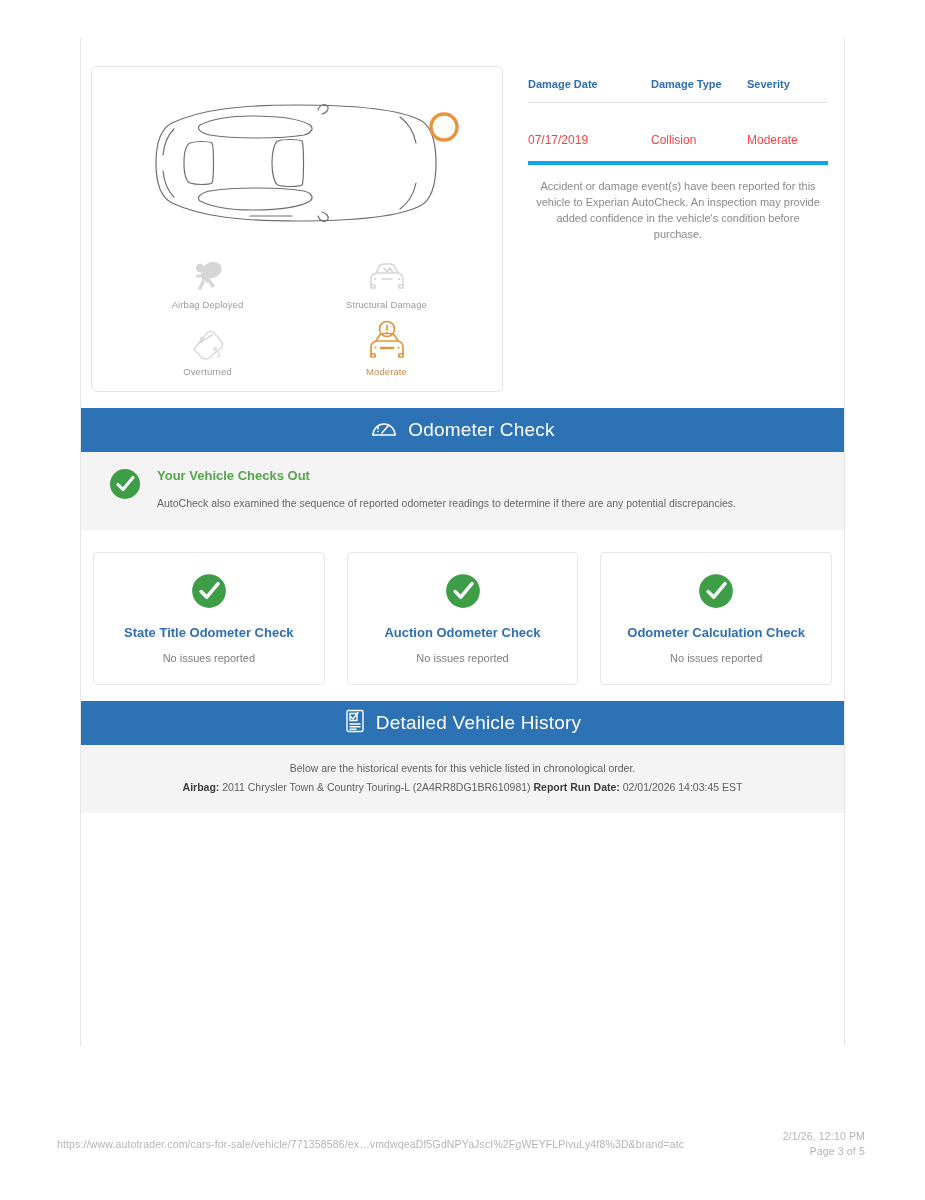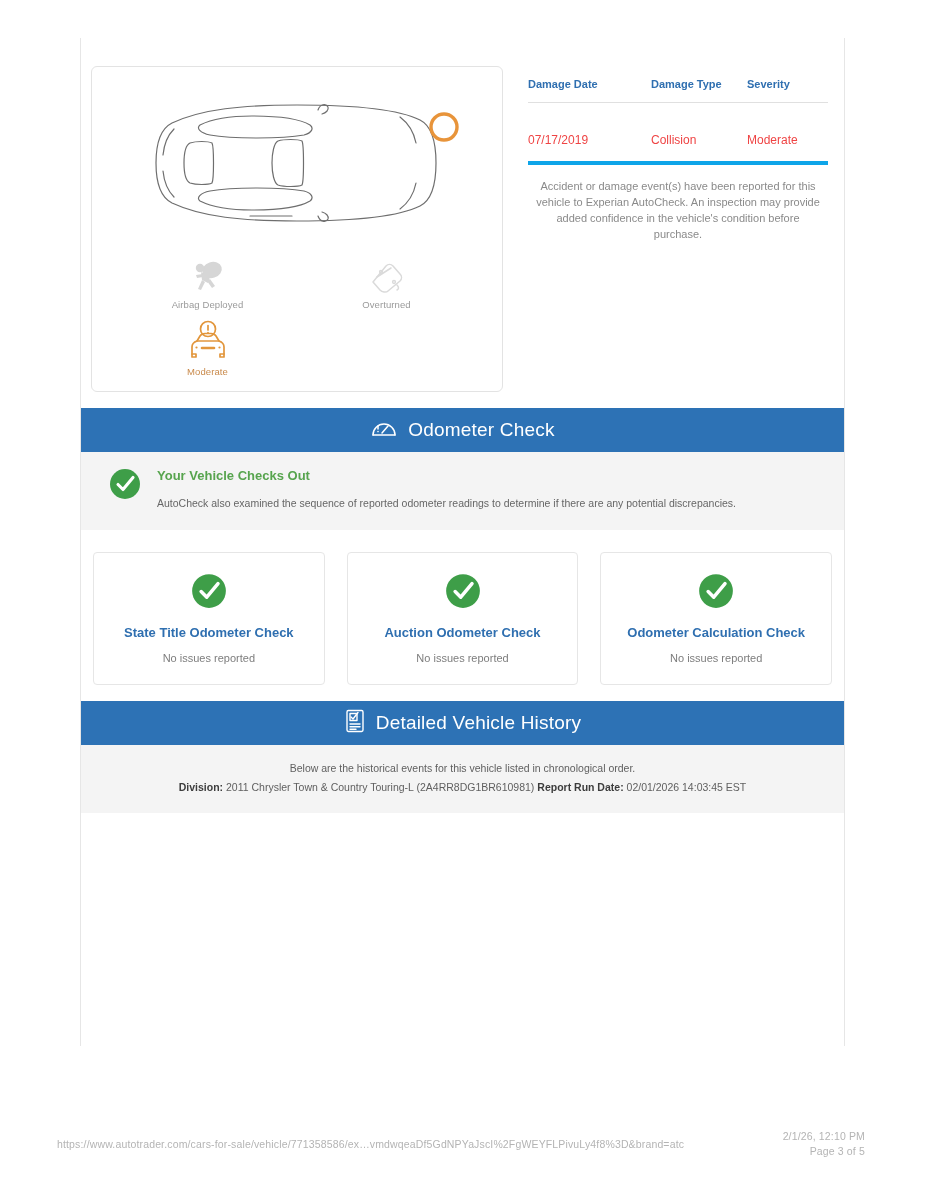--- a/index.html
+++ b/index.html
@@ -254,6 +254,23 @@
             <span class="dmg-label">Airbag Deployed</span>
           </div>
 
+          <div class="dmg-item">
+            <span class="glyph">
+              <svg width="46" height="40" viewBox="0 0 46 40">
+                <g fill="none" stroke="#d6d6d6" stroke-width="1.6" stroke-linecap="round" stroke-linejoin="round">
+                  <path d="M7 28 L7 22 C7 19 9 17 12 16 L15 10 C16 8 18 7 20 7 L26 7 C28 7 30 8 31 10 L34 16 C37 17 39 19 39 22 L39 28"></path>
+                  <path d="M7 28 L11 28 L11 31 L7 31 Z"></path>
+                  <path d="M35 28 L39 28 L39 31 L35 31 Z"></path>
+                  <path d="M12 16 L34 16"></path>
+                  <path d="M18 22 L28 22"></path>
+                  <circle cx="11" cy="22" r="1.1" fill="#d6d6d6" stroke="none"></circle>
+                  <circle cx="35" cy="22" r="1.1" fill="#d6d6d6" stroke="none"></circle>
+                  <path d="M20 11 L23 15 L26 11 L29 16"></path>
+                </g>
+              </svg>
+            </span>
+            <span class="dmg-label">Structural Damage</span>
+          </div>
 
           <div class="dmg-item">
             <span class="glyph">

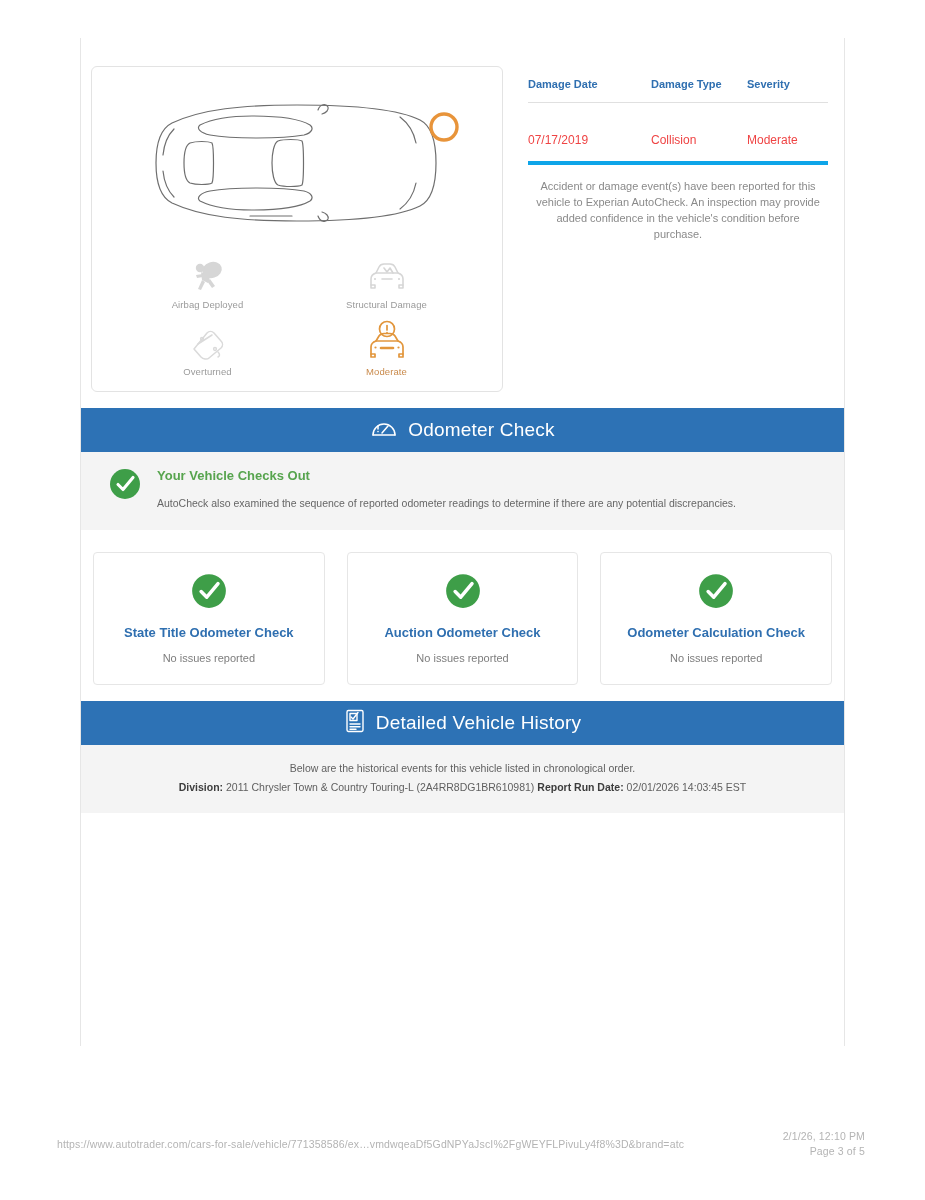--- a/index.html
+++ b/index.html
@@ -413,7 +413,7 @@
     <div class="hist-note">
       <div>Below are the historical events for this vehicle listed in chronological order.</div>
       <div>
-        <b>Division:</b>
+        <b>Airbag:</b>
         <span>2011 Chrysler Town &amp; Country Touring-L (2A4RR8DG1BR610981)</span>
         <b>Report Run Date:</b>
         <span>02/01/2026 14:03:45 EST</span>

